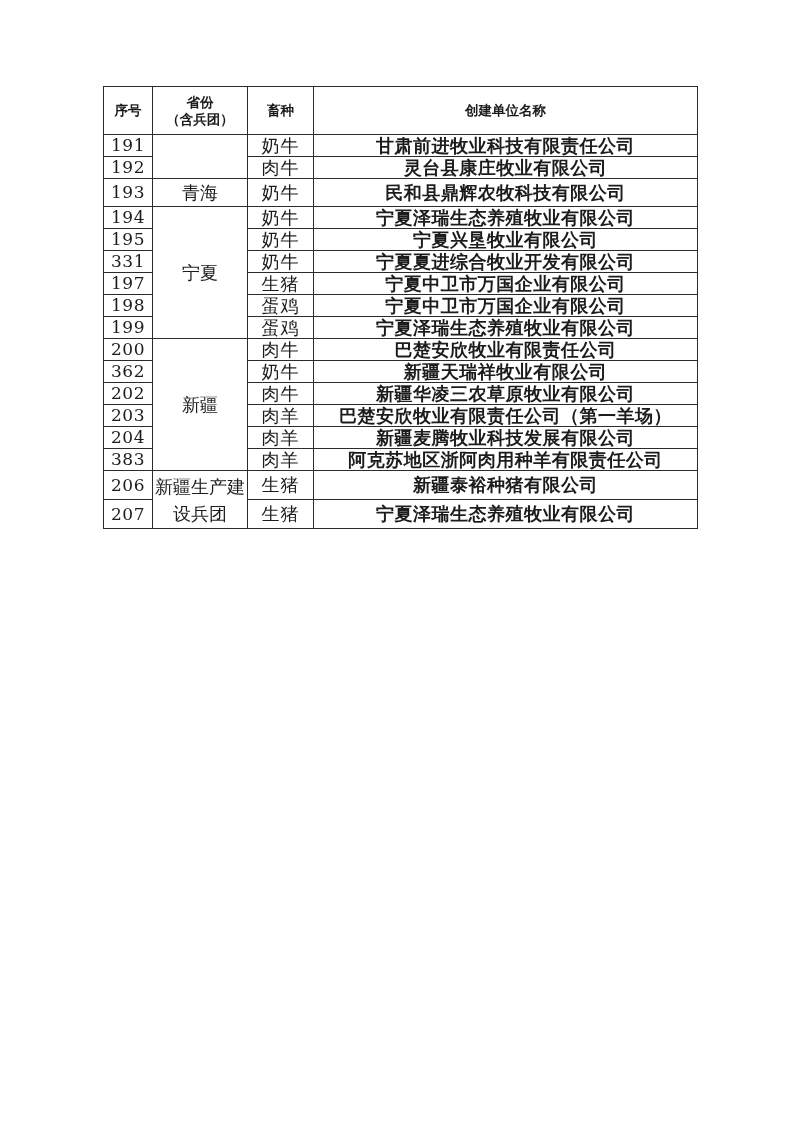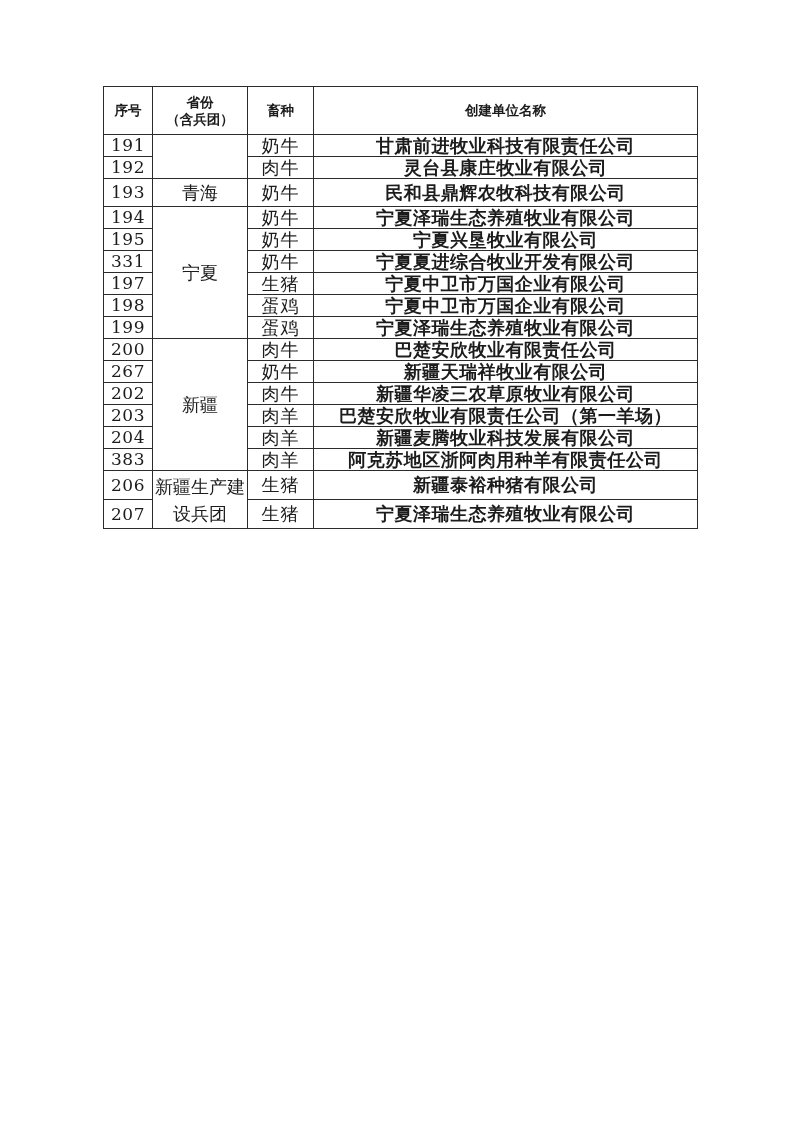--- a/index.html
+++ b/index.html
@@ -153,7 +153,7 @@
           <td class="col-company">巴楚安欣牧业有限责任公司</td>
         </tr>
         <tr>
-          <td class="col-no">267</td>
+          <td class="col-no">362</td>
           <td class="col-species">奶牛</td>
           <td class="col-company">新疆天瑞祥牧业有限公司</td>
         </tr>

